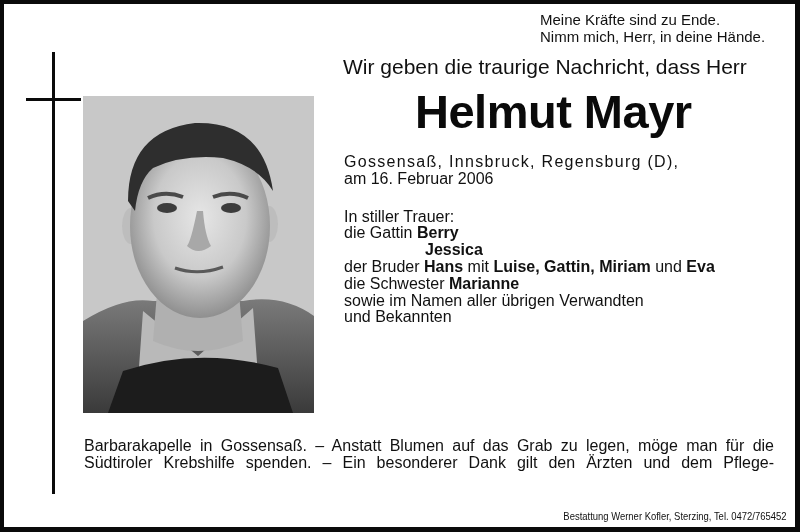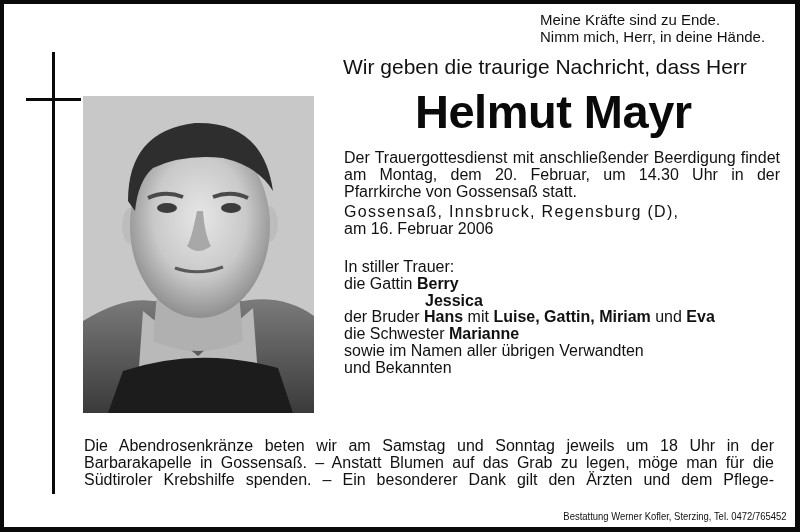--- a/index.html
+++ b/index.html
@@ -203,7 +203,6 @@
 </div>
 
 <div class="text-block">
-  <p class="justify">Der Trauergottesdienst mit anschließender Beerdigung findet am Montag, dem 20. Februar, um 14.30 Uhr in der Pfarrkirche von Gossensaß statt.</p>
   <div class="gap"></div>
   <p class="spaced">Gossensaß, Innsbruck, Regensburg (D),</p>
   <p>am 16. Februar 2006</p>

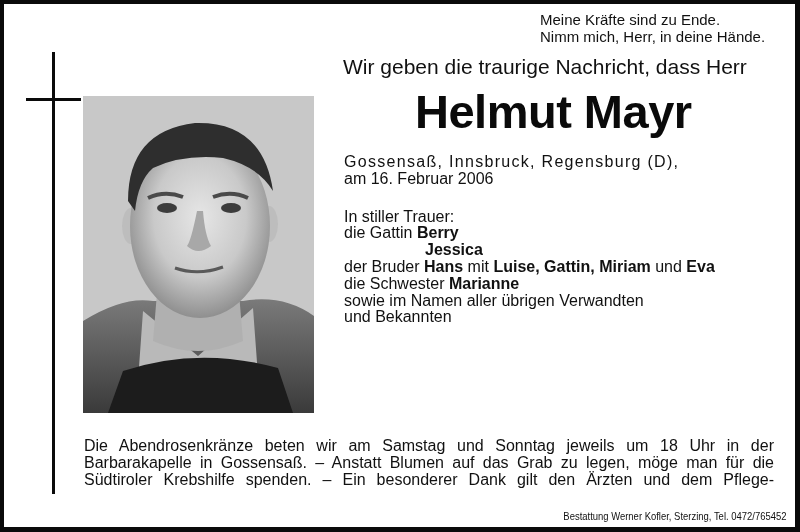--- a/index.html
+++ b/index.html
@@ -227,7 +227,6 @@
 </div>
 
 <div class="closing">
-  <span class="line">Die Abendrosenkränze beten wir am Samstag und Sonntag jeweils um 18 Uhr in der</span>
   <span class="line">Barbarakapelle in Gossensaß. – Anstatt Blumen auf das Grab zu legen, möge man für die</span>
   <span class="line">Südtiroler Krebshilfe spenden. – Ein besonderer Dank gilt den Ärzten und dem Pflege-</span>
 </div>

